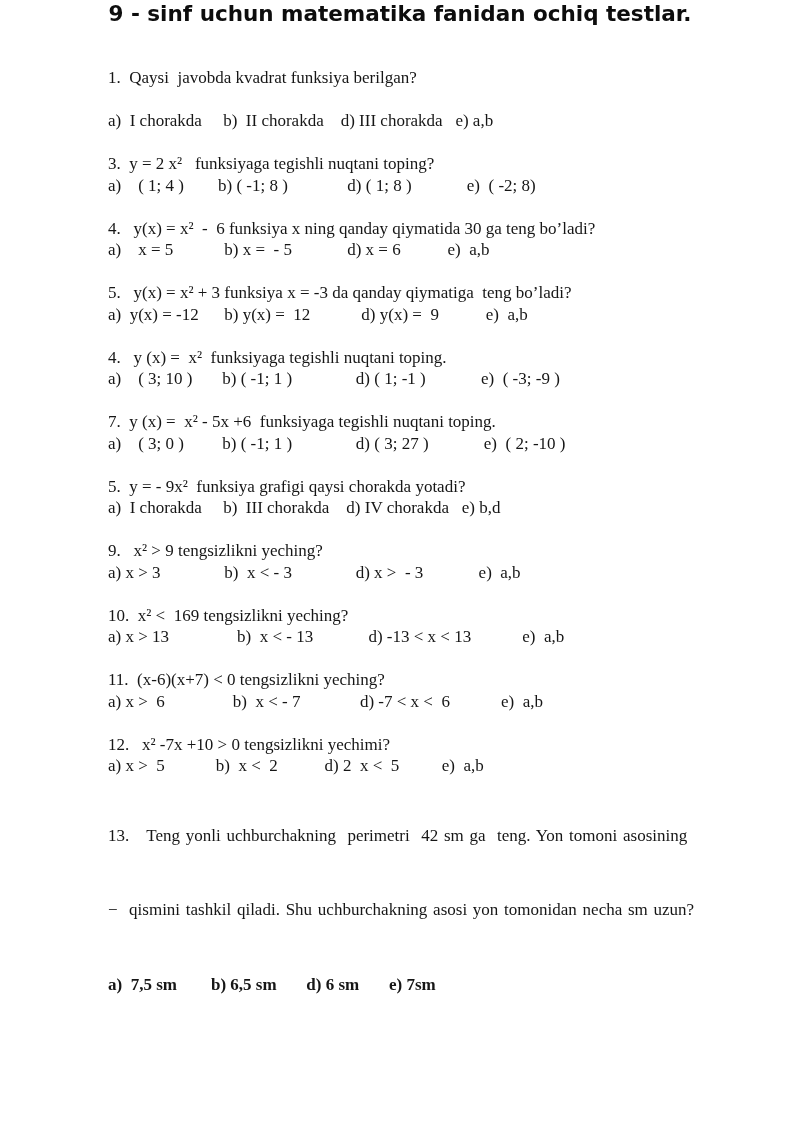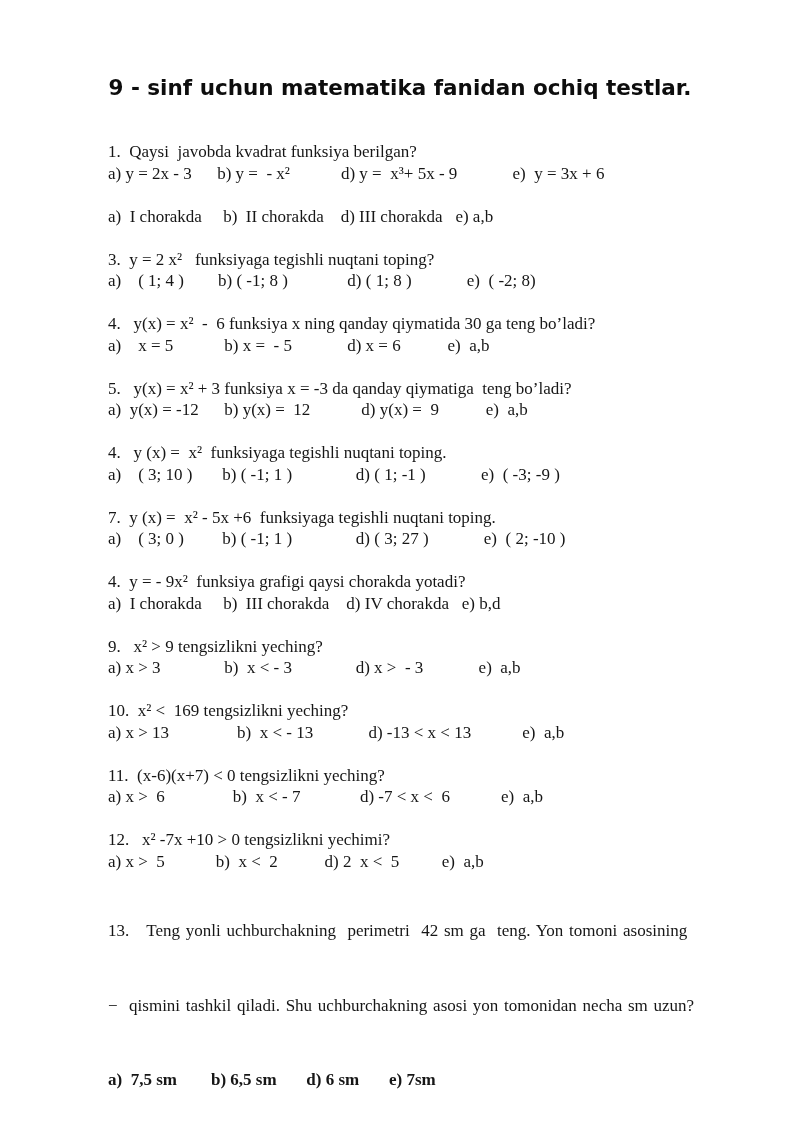--- a/index.html
+++ b/index.html
@@ -15,7 +15,6 @@
   .title {
     margin: 0 0 0 48px;
     width: 704px;
-    padding-top: 74px;
     text-align: center;
     font-family: "DejaVu Sans", sans-serif;
     font-weight: bold;

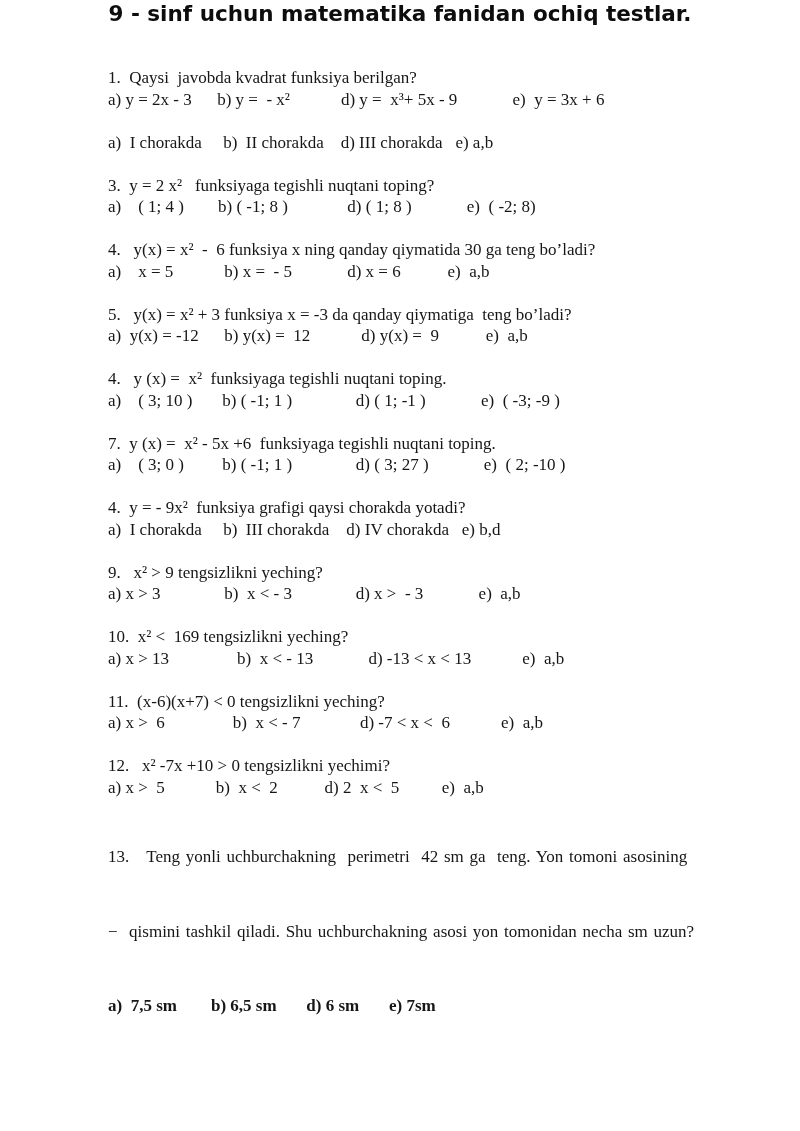--- a/index.html
+++ b/index.html
@@ -50,7 +50,6 @@
 
     <div class="q">
       <div class="line">1.  Qaysi  javobda kvadrat funksiya berilgan?</div>
-      <div class="line">a) y = 2x - 3      b) y =  - x²            d) y =  x³+ 5x - 9             e)  y = 3x + 6</div>
     </div>
 
     <div class="q">

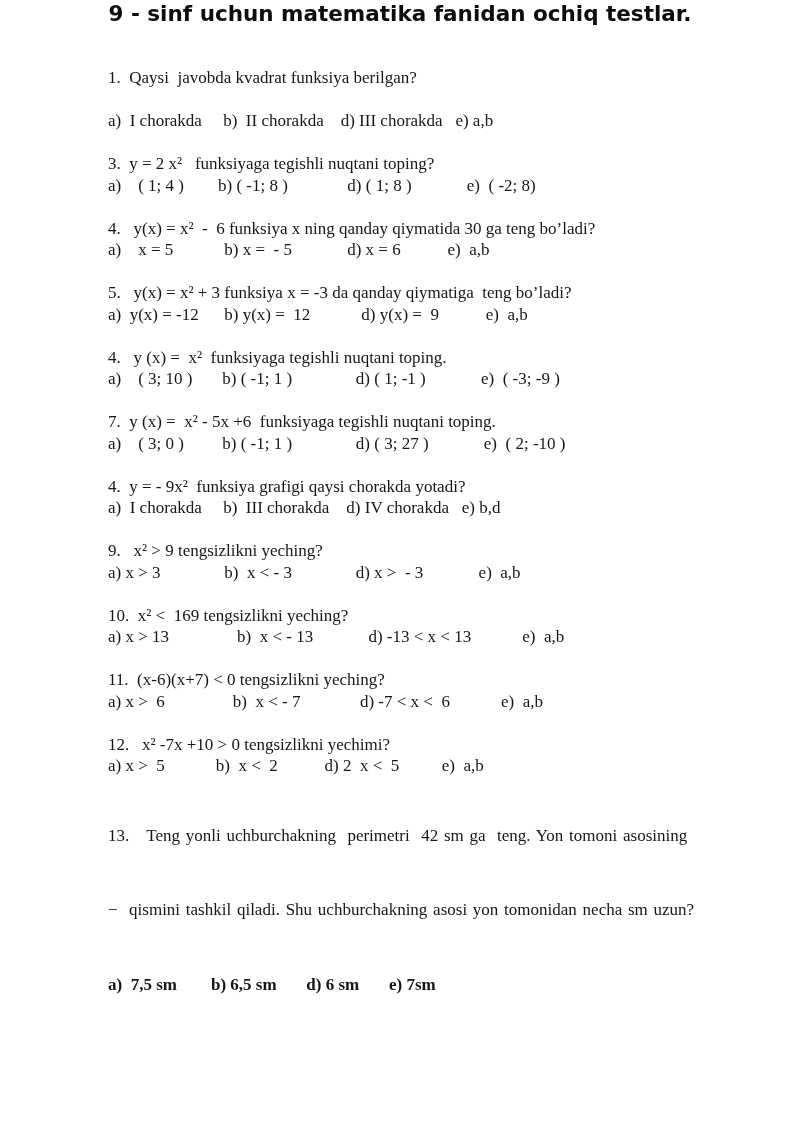--- a/index.html
+++ b/index.html
@@ -82,7 +82,7 @@
     </div>
 
     <div class="q">
-      <div class="line">4.  y = - 9x²  funksiya grafigi qaysi chorakda yotadi?</div>
+      <div class="line">5.  y = - 9x²  funksiya grafigi qaysi chorakda yotadi?</div>
       <div class="line">a)  I chorakda     b)  III chorakda    d) IV chorakda   e) b,d</div>
     </div>
 

